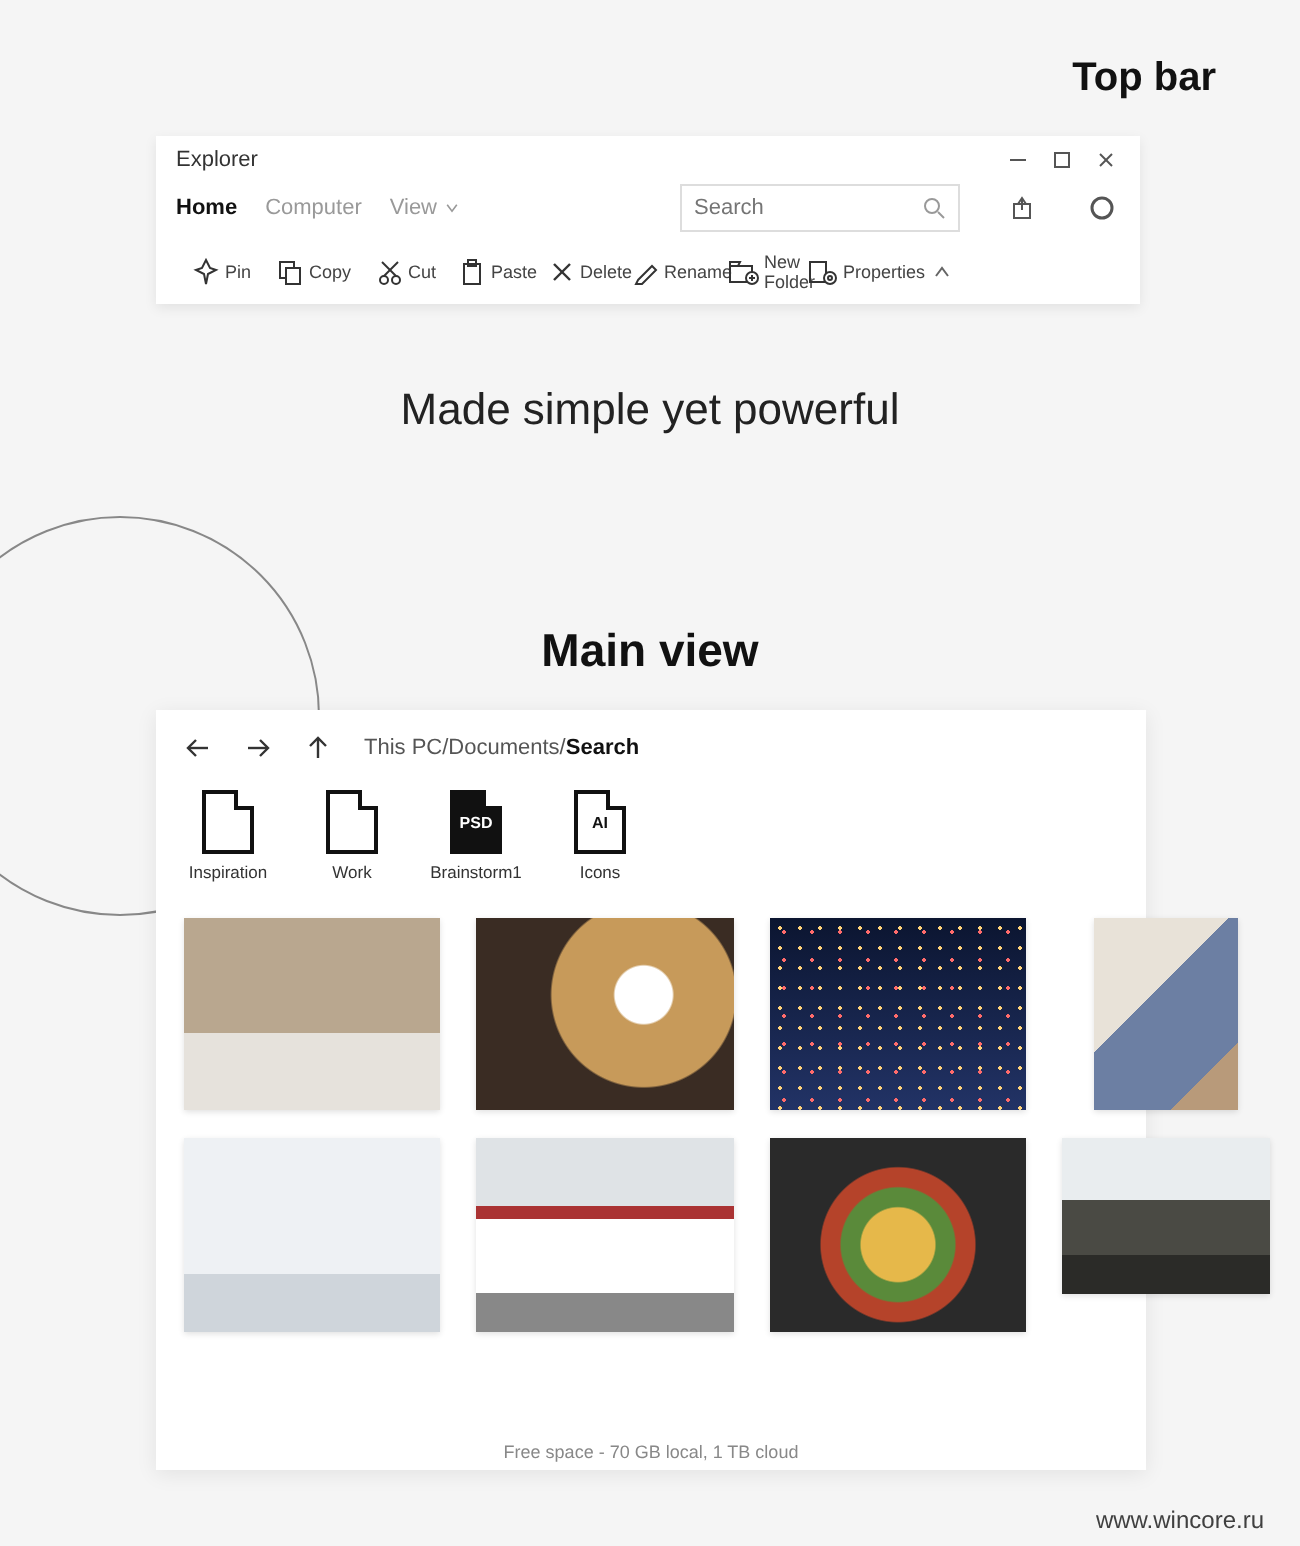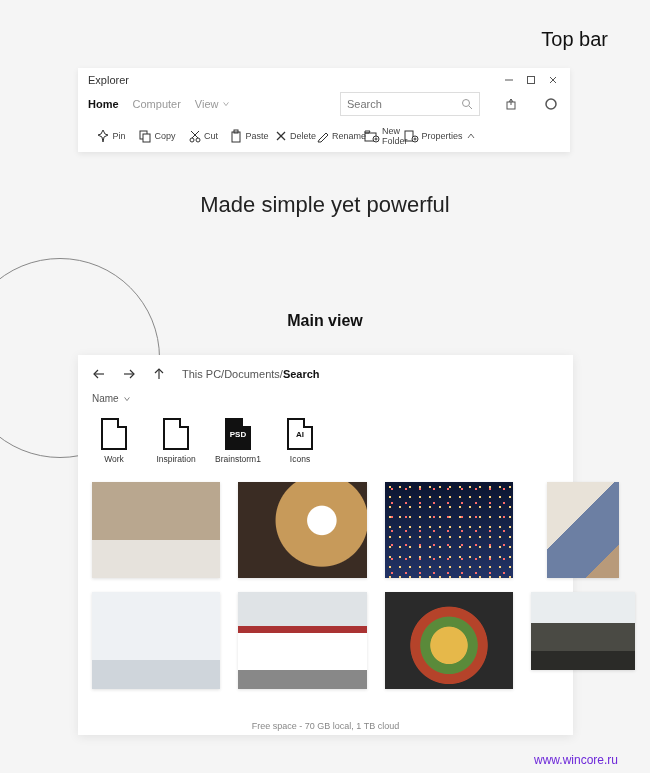--- a/index.html
+++ b/index.html
@@ -13,7 +13,7 @@
     overflow: hidden;
   }
   .heading {
-    font-weight: 400;
+    font-weight: 700;
     color: #111;
   }
   .heading-topbar { position:absolute; top:28px; right:42px; font-size:20px; }

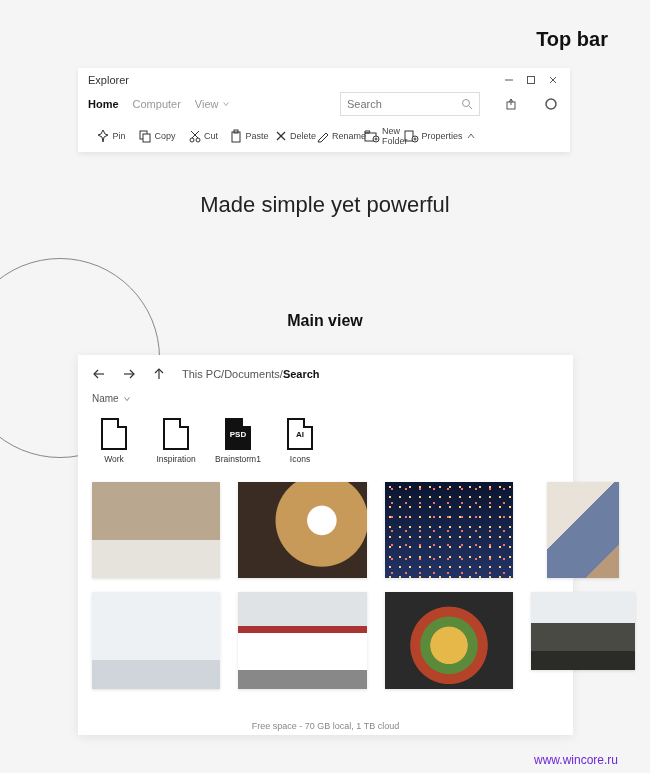--- a/index.html
+++ b/index.html
@@ -18,7 +18,7 @@
   }
   .heading-topbar { position:absolute; top:28px; right:42px; font-size:20px; }
   .tagline { position:absolute; top:192px; left:0; right:0; text-align:center; font-size:22px; font-weight:400; color:#222; }
-  .heading-mainview { position:absolute; top:312px; left:0; right:0; text-align:center; font-size:16px; font-weight:700; }
+  .heading-mainview { position:absolute; top:312px; left:0; right:0; text-align:center; font-size:23px; font-weight:700; }
   .circle {
     position:absolute; top:258px; left:-40px; width:200px; height:200px;
     border:1px solid #888; border-radius:50%;

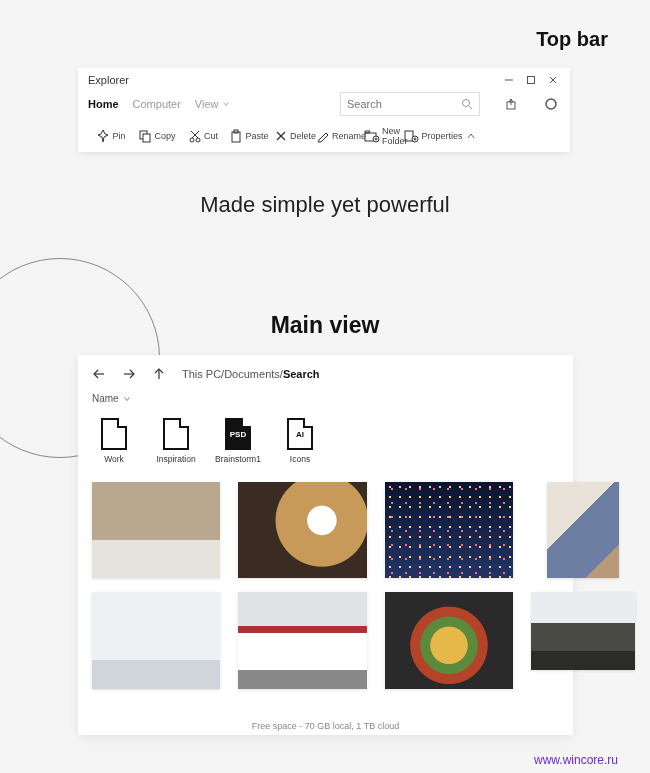--- a/index.html
+++ b/index.html
@@ -262,12 +262,6 @@
     </span>
   </div>
 
-  <div class="mv-sort">
-    <span>Name</span>
-    <svg width="8" height="8" viewBox="0 0 10 10">
-        <polyline points="2,3 5,7 8,3" fill="none" stroke="#666" stroke-width="1"></polyline>
-      </svg>
-  </div>
 
   <div class="folders">
     <div class="folder">

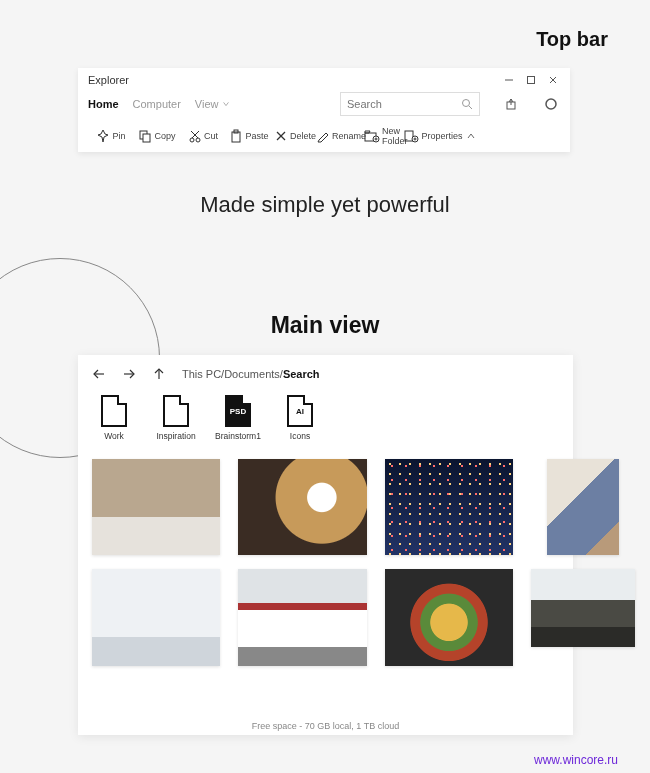--- a/index.html
+++ b/index.html
@@ -266,11 +266,11 @@
   <div class="folders">
     <div class="folder">
       <div class="folder-icon"></div>
-      <span class="folder-label">Work</span>
+      <span class="folder-label">Inspiration</span>
     </div>
     <div class="folder">
       <div class="folder-icon"></div>
-      <span class="folder-label">Inspiration</span>
+      <span class="folder-label">Work</span>
     </div>
     <div class="folder">
       <div class="folder-icon filled psd" data-label="PSD"></div>

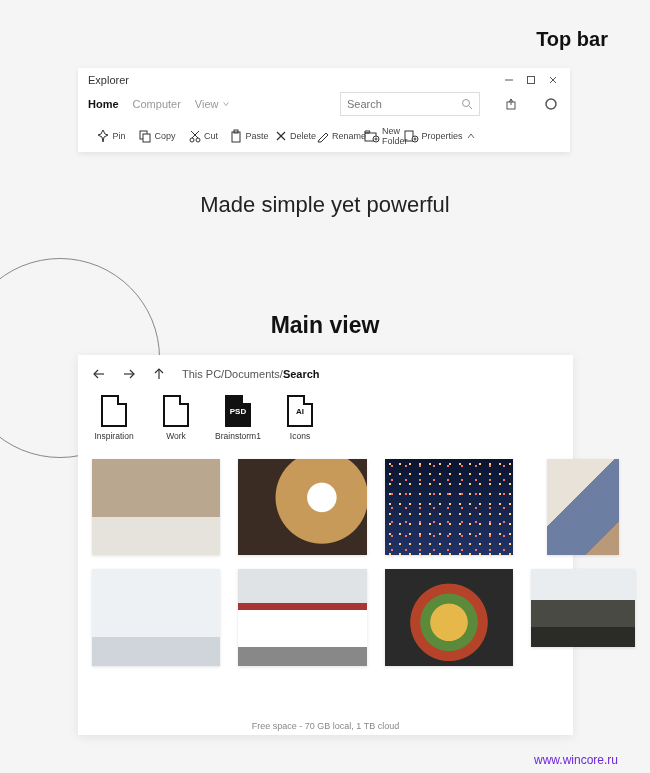--- a/index.html
+++ b/index.html
@@ -23,7 +23,7 @@
     position:absolute; top:258px; left:-40px; width:200px; height:200px;
     border:1px solid #888; border-radius:50%;
   }
-  .watermark { position:absolute; bottom:6px; right:32px; font-size:12px; color:#6d28d9;margin-top:12px; }
+  .watermark { position:absolute; bottom:6px; right:18px; font-size:12px; color:#404040;margin-top:12px; }
 
   
   .topbar {

